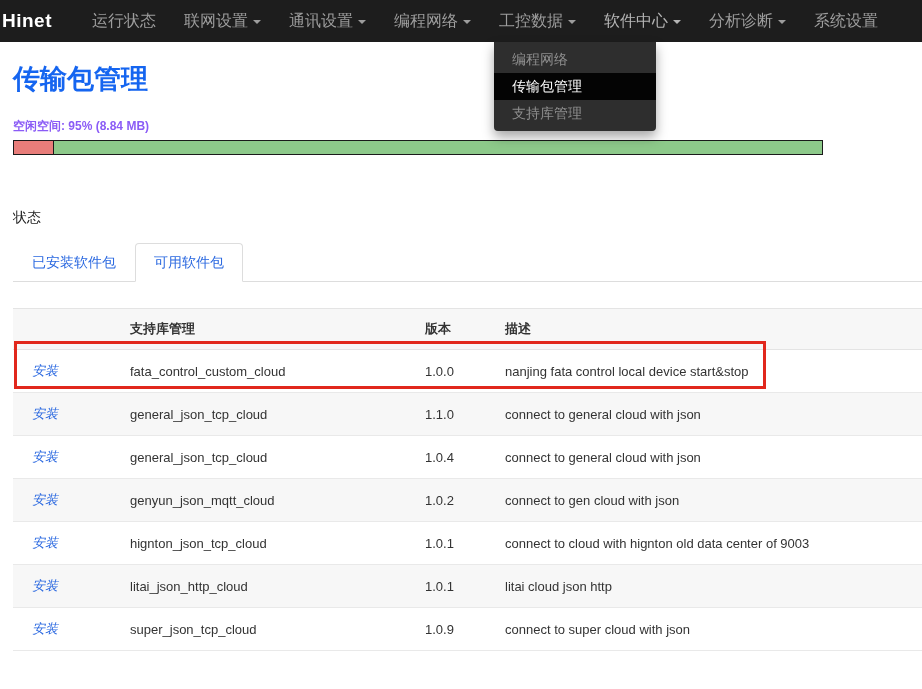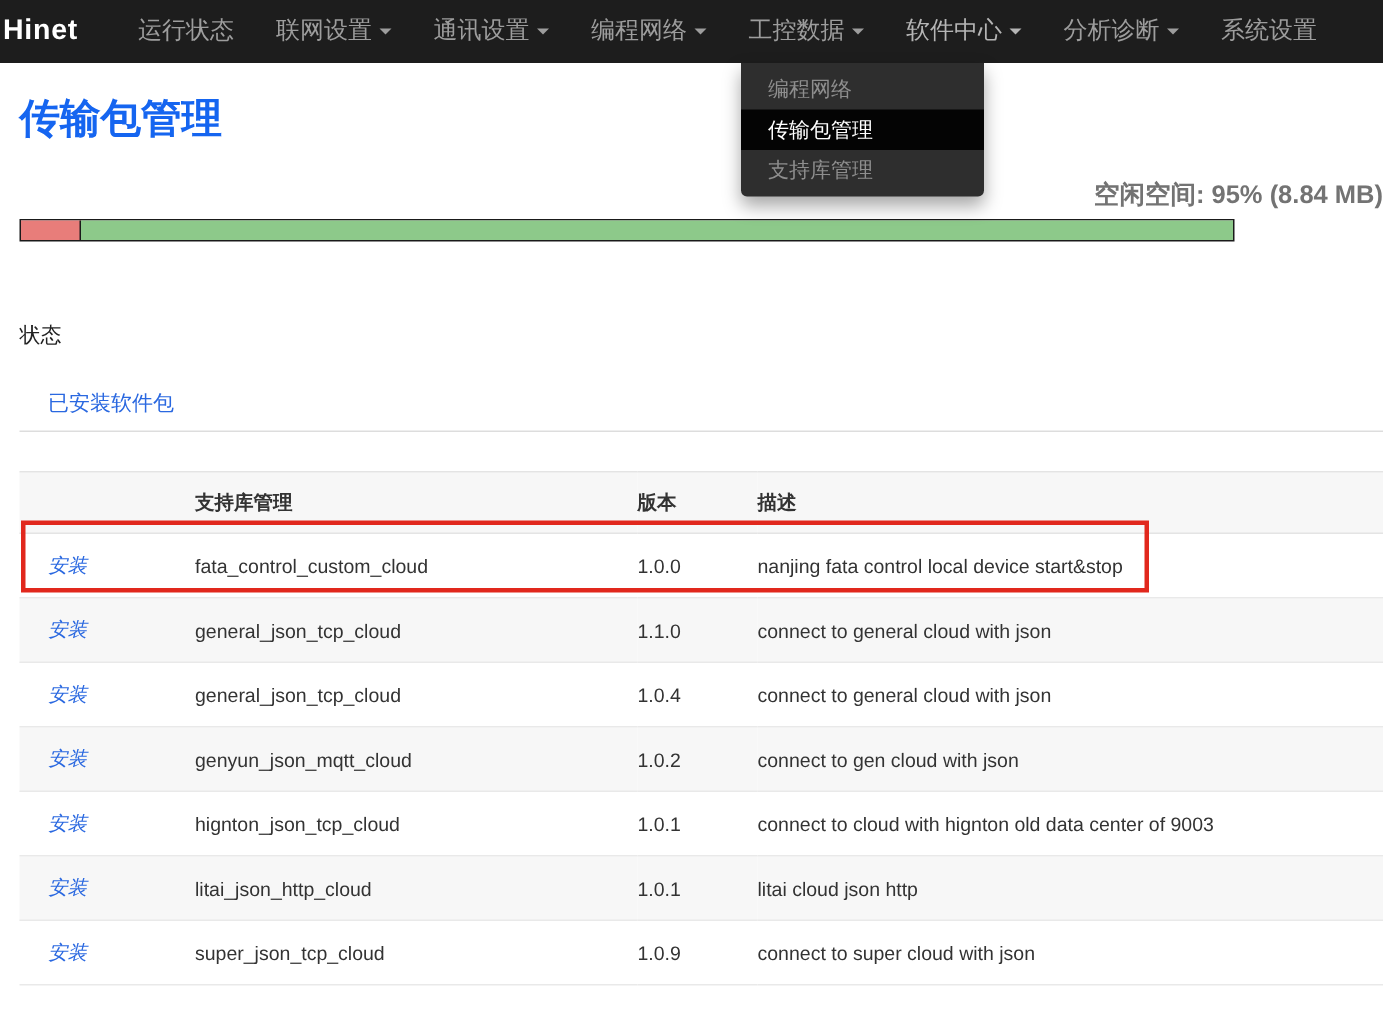--- a/index.html
+++ b/index.html
@@ -31,7 +31,7 @@
   
   .content { padding-left: 13px; }
   .page-title { font-size: 27px; font-weight: bold; margin-top: 19px; }
-  .storage-line { margin-top: 21px; font-size: 17px; font-weight: bold; color: #737373; text-align: right; }
+  .storage-line { margin-top: 21px; font-size: 12px; font-weight: bold; color: #8b5cf6; }
   .progress-outer { margin-top: 5px; width: 810px; height: 15px;
     border: 1px solid #1a1a1a; display: flex; background: #fff; }
   .progress-used { height: 100%; border-right: 1px solid #1a1a1a; }

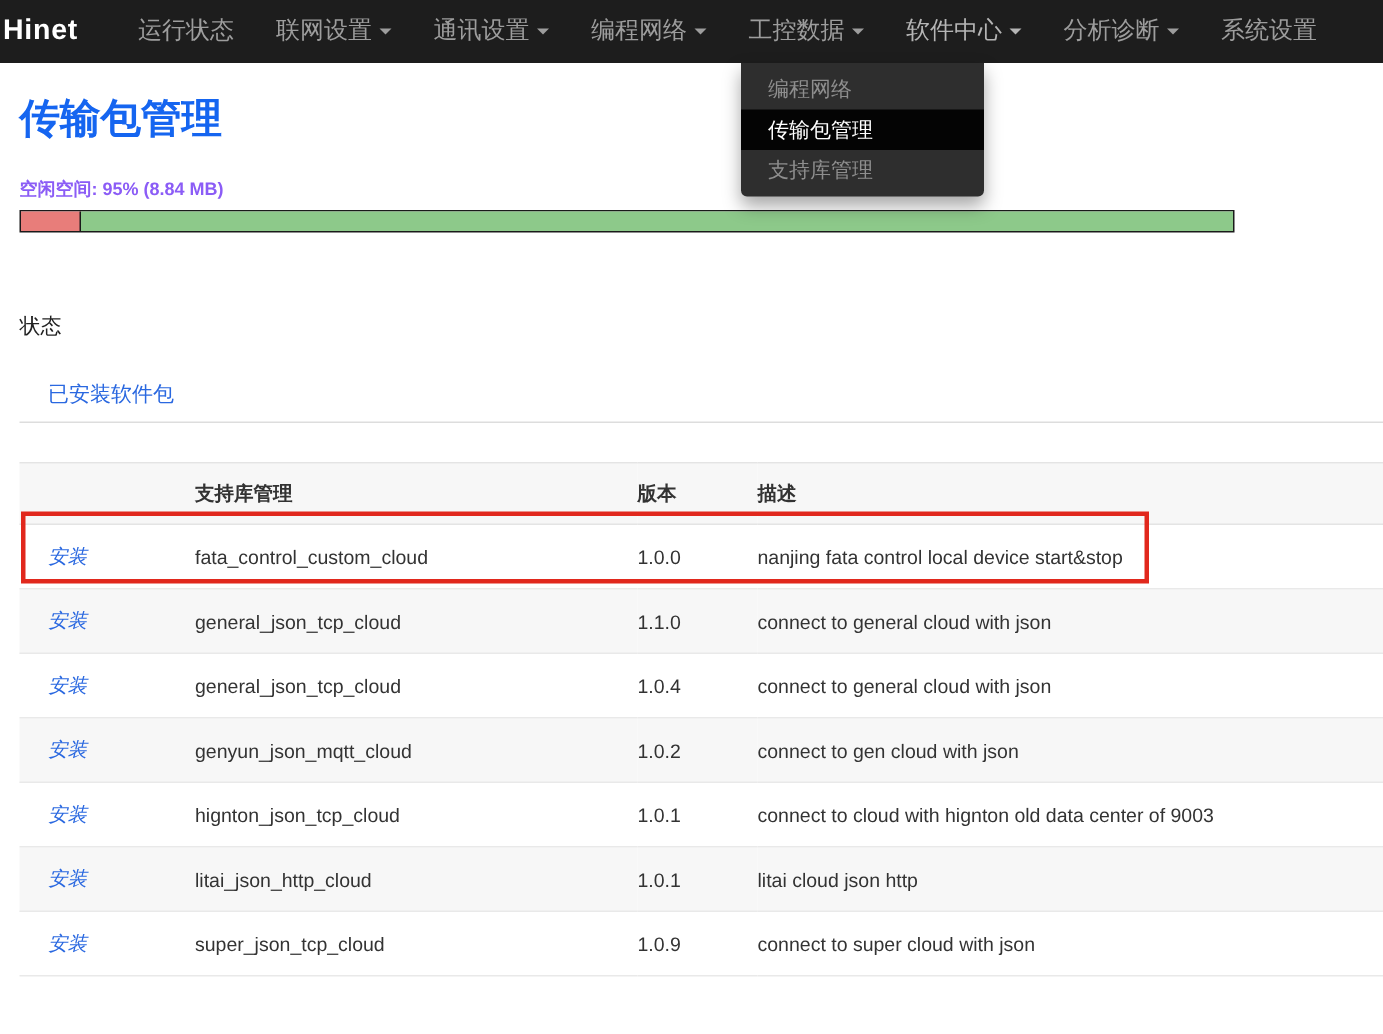--- a/index.html
+++ b/index.html
@@ -102,6 +102,7 @@
 
   <div class="tabs" id="tabs">
       <a class="tab" style="color: rgb(42, 104, 224);">已安装软件包</a>
+      <a class="tab active" style="color: rgb(42, 104, 224);">可用软件包</a>
     </div>
 
   <div class="table-wrap">

